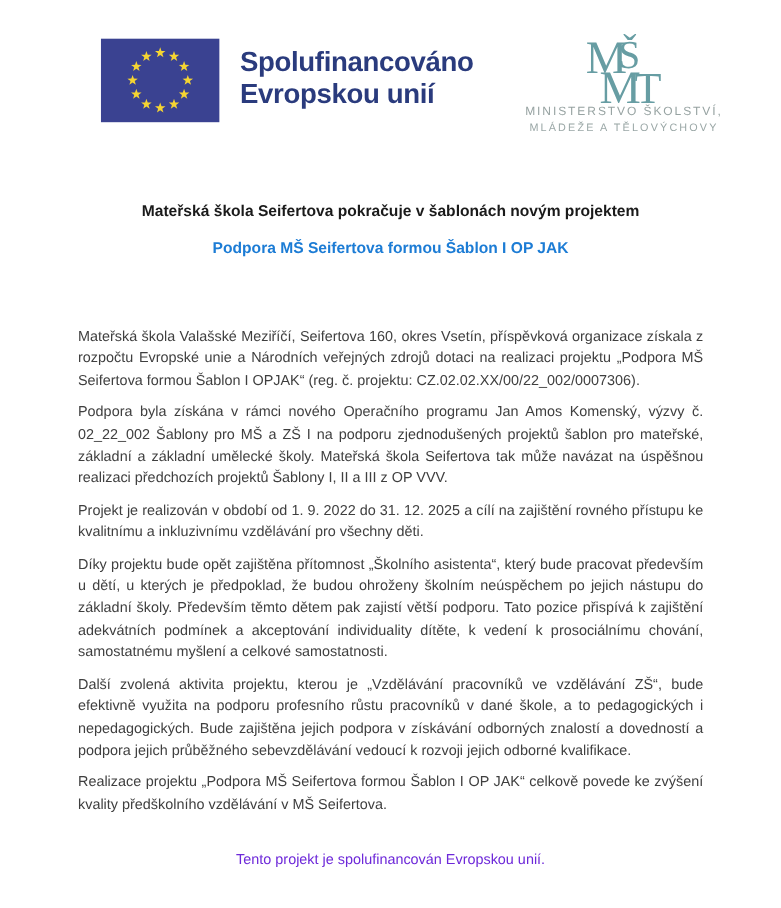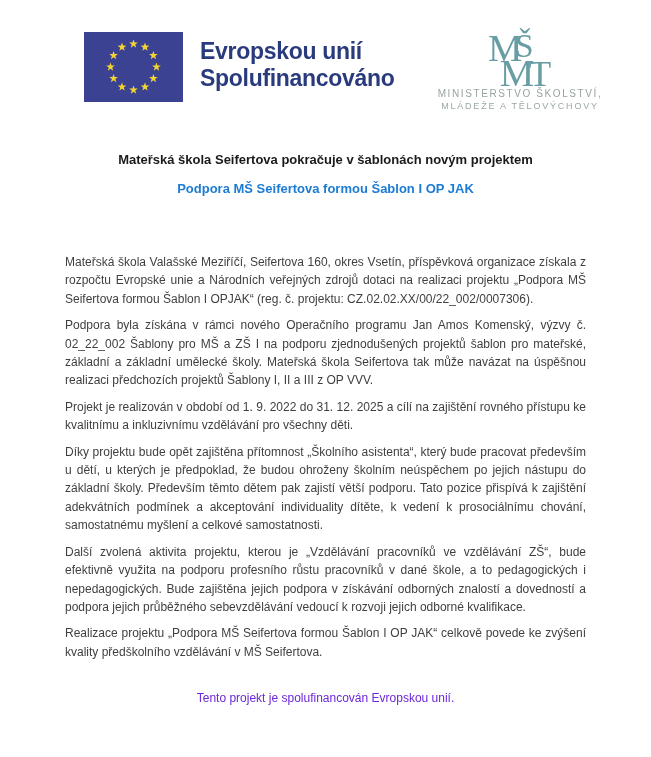--- a/index.html
+++ b/index.html
@@ -67,8 +67,8 @@
       <use href="#eustar" x="38" y="15.1"></use>
     </svg>
     <div class="eu-text">
+      <div>Spolufinancováno</div>
       <div>Evropskou unií</div>
-      <div>Spolufinancováno</div>
     </div>
   </div>
 

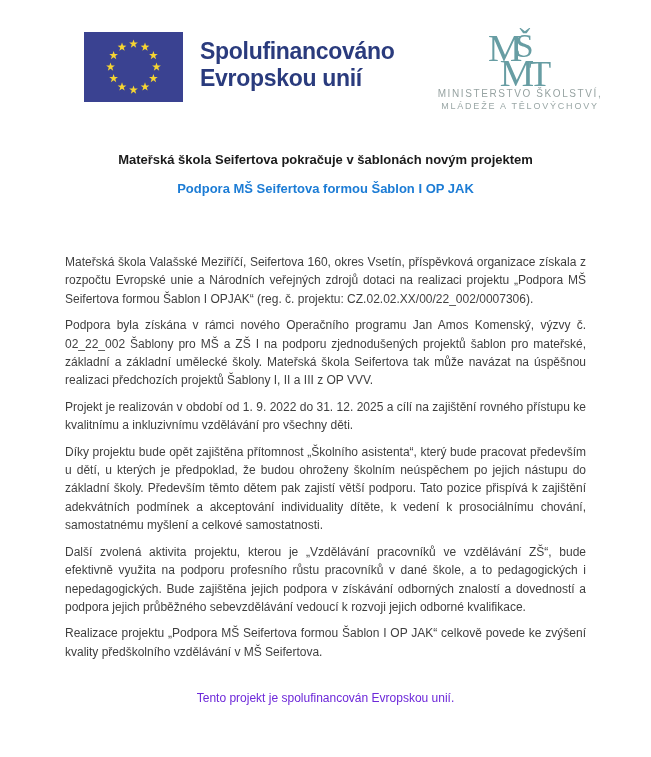--- a/index.html
+++ b/index.html
@@ -25,7 +25,7 @@
 
   
   .content{position:absolute;top:152px;left:65px;width:521px;}
-  .title-main{margin:0;text-align:center;font-size:13px;font-weight:bold;color:#1a1a1a;}
+  .title-main{margin:16px;text-align:center;font-size:13px;font-weight:bold;color:#1a1a1a;}
   .title-sub{margin:14px 0 16px 0;text-align:center;font-size:13px;font-weight:bold;color:#1c7cd5;}
 
   .paragraphs{margin-top:57px;}

